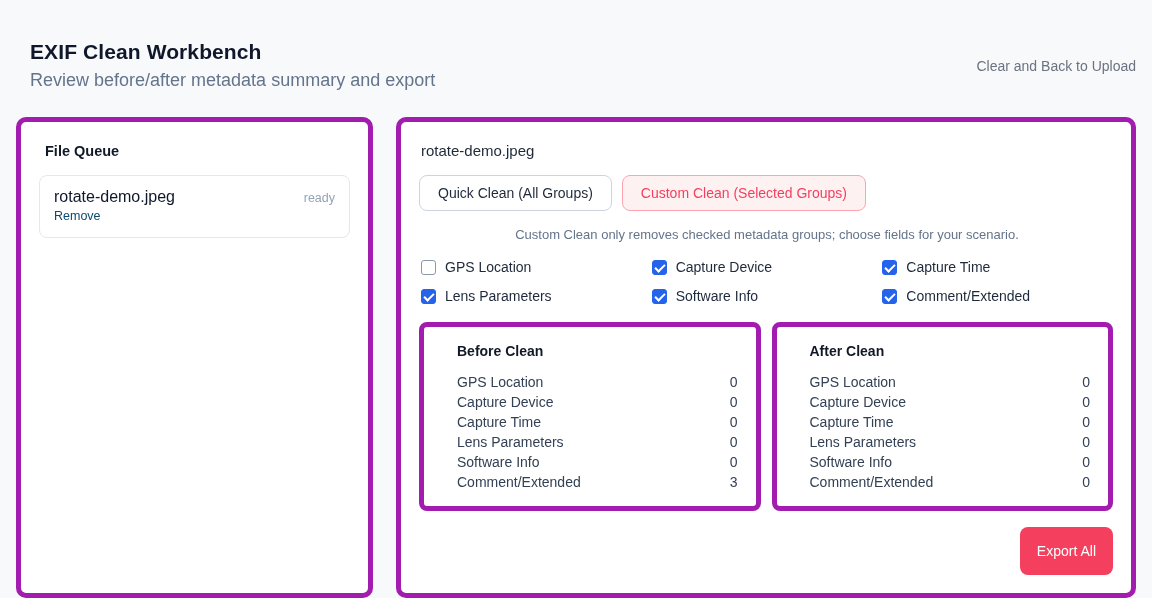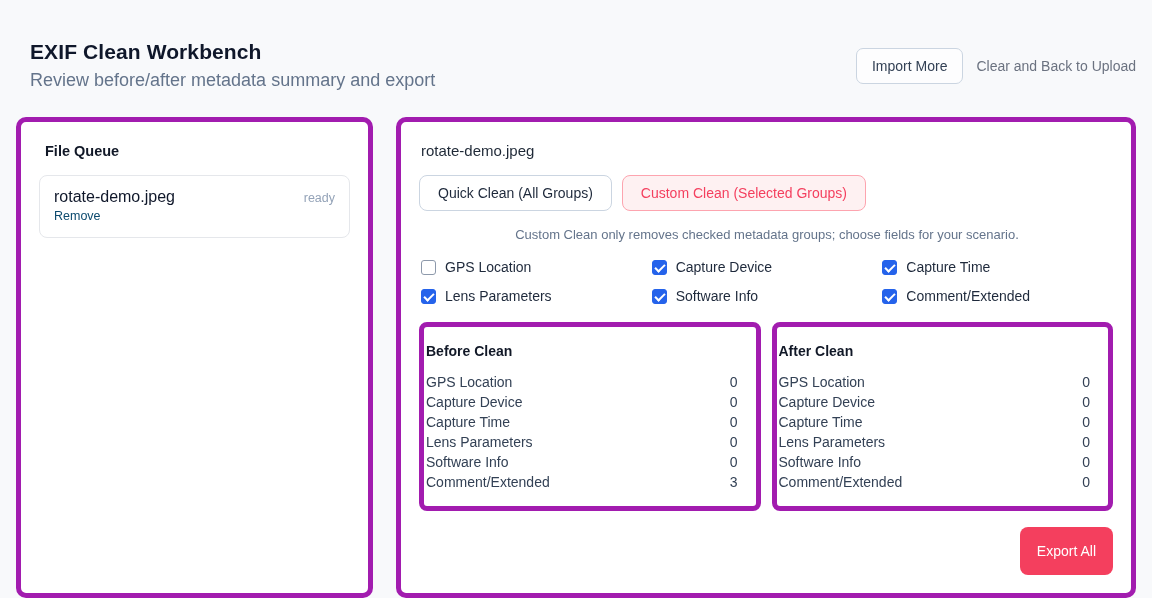--- a/index.html
+++ b/index.html
@@ -199,7 +199,6 @@
       <p class="page-subtitle">Review before/after metadata summary and export</p>
     </div>
     <div class="header-right">
-      <button class="btn-outline">Import More</button>
       <a class="link-muted">Clear and Back to Upload</a>
     </div>
   </header>

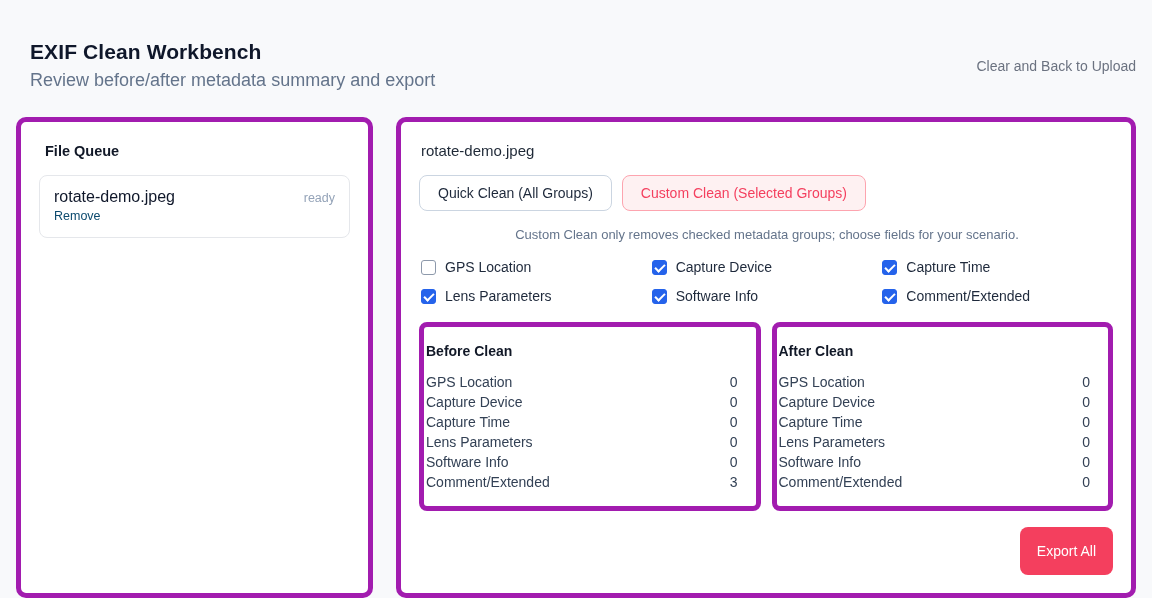--- a/index.html
+++ b/index.html
@@ -158,7 +158,7 @@
   }
   .summary-card {
     border-radius: 8px;
-    padding: 16px 18px 14px 2px;
+    padding: 16px 18px 14px 33px;
   }
   .summary-title {
     font-size: 14px;

